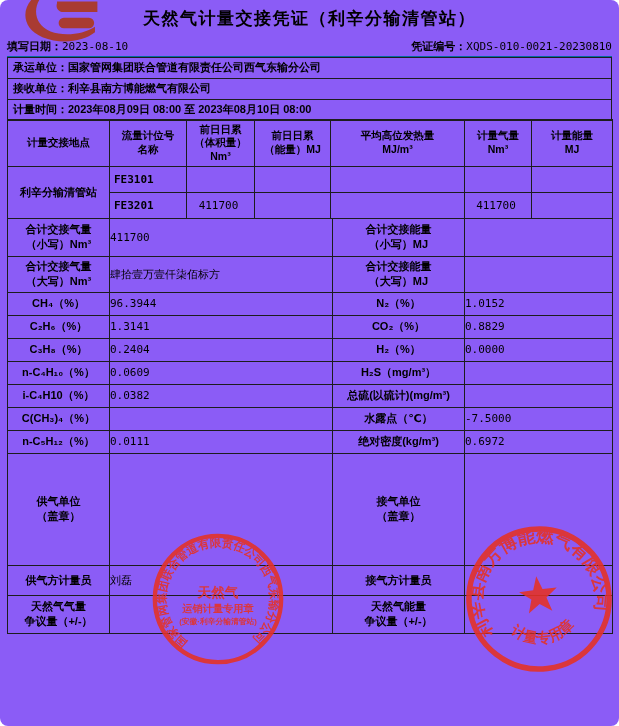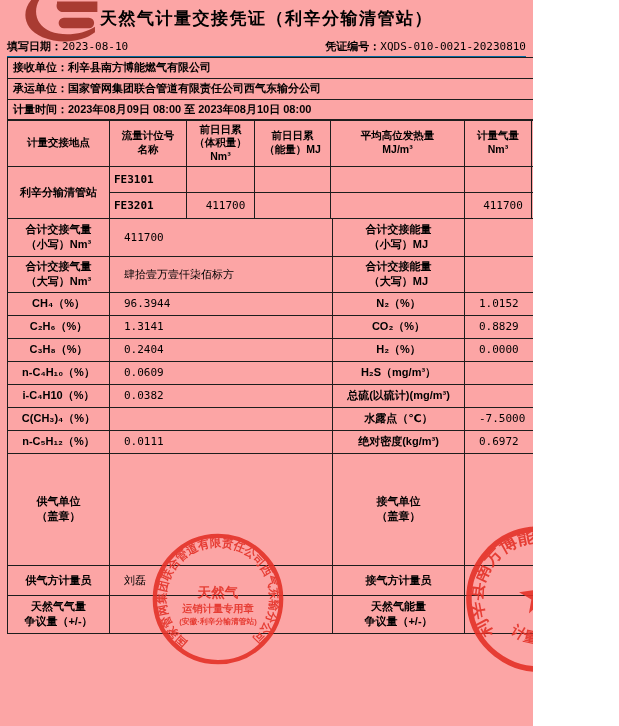--- a/index.html
+++ b/index.html
@@ -3,8 +3,8 @@
 <meta charset="utf-8">
 <style>
   html,body{margin:0;padding:0;background:#fff;}
-  .page{position:relative;width:533px;height:726px;background:#fca5a5;overflow:hidden;
-        font-family:"Liberation Sans","DejaVu Sans",sans-serif;color:#000;}
+  .page{position:relative;width:619px;height:726px;background:#8b5cf6;overflow:hidden;
+        font-family:"Liberation Sans","DejaVu Sans",sans-serif;color:#000;border-radius:8px;}
   .logo{position:absolute;left:16px;top:0;}
   .title{padding-top:7px;text-align:center;font-size:17px;font-weight:bold;letter-spacing:1.5px;}
   .dateline{margin:9px 7px 0 7px;display:flex;justify-content:space-between;align-items:flex-end;

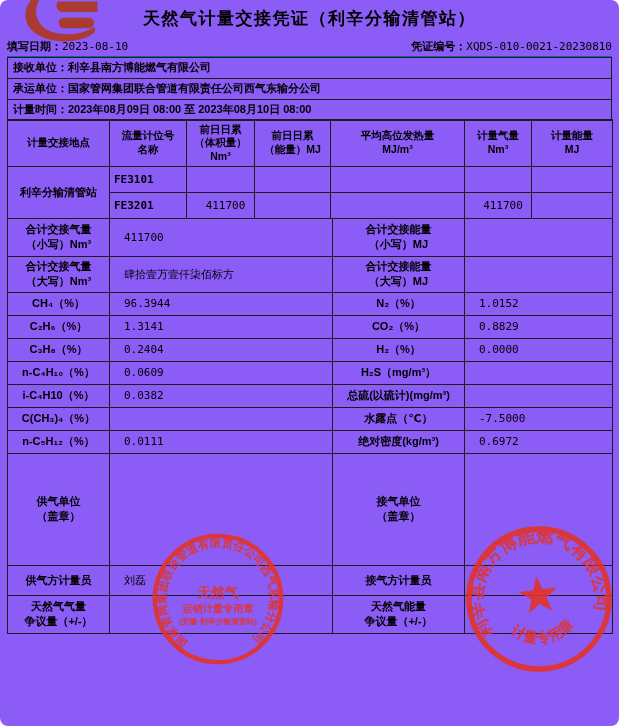--- a/index.html
+++ b/index.html
@@ -58,10 +58,10 @@
   <table class="tbl">
     <tbody>
         <tr class="info-row">
+      <td><span>承运单位：</span><span>国家管网集团联合管道有限责任公司西气东输分公司</span></td>
+    </tr>
+    <tr class="info-row">
       <td><span>接收单位：</span><span>利辛县南方博能燃气有限公司</span></td>
-    </tr>
-    <tr class="info-row">
-      <td><span>承运单位：</span><span>国家管网集团联合管道有限责任公司西气东输分公司</span></td>
     </tr>
     <tr class="info-row">
       <td><span>计量时间：</span><span>2023年08月09日 08:00 至 2023年08月10日 08:00</span></td>

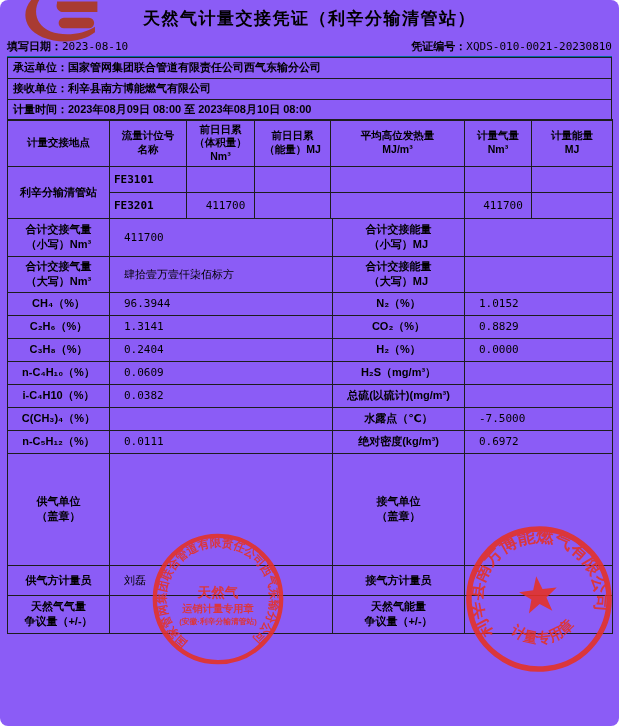--- a/index.html
+++ b/index.html
@@ -15,7 +15,7 @@
   td,th{border:1.5px solid #1d1d1d;padding:0 4px;font-size:11px;overflow:hidden;}
   th{font-weight:bold;}
   .lab{font-weight:bold;text-align:center;white-space:pre-line;line-height:1.35;}
-  .val{text-align:left;padding-left:14px;font-family:"DejaVu Sans Mono","Liberation Mono",monospace;font-size:11px;}
+  .val{text-align:left;padding-left:0;font-family:"DejaVu Sans Mono","Liberation Mono",monospace;font-size:11px;}
   .info-row td{height:20px;font-weight:bold;text-align:left;padding-left:5px;}
   .hdr th{height:46px;font-size:10.5px;white-space:pre-line;line-height:1.3;text-align:center;}
   .r-meter td{height:25px;}

